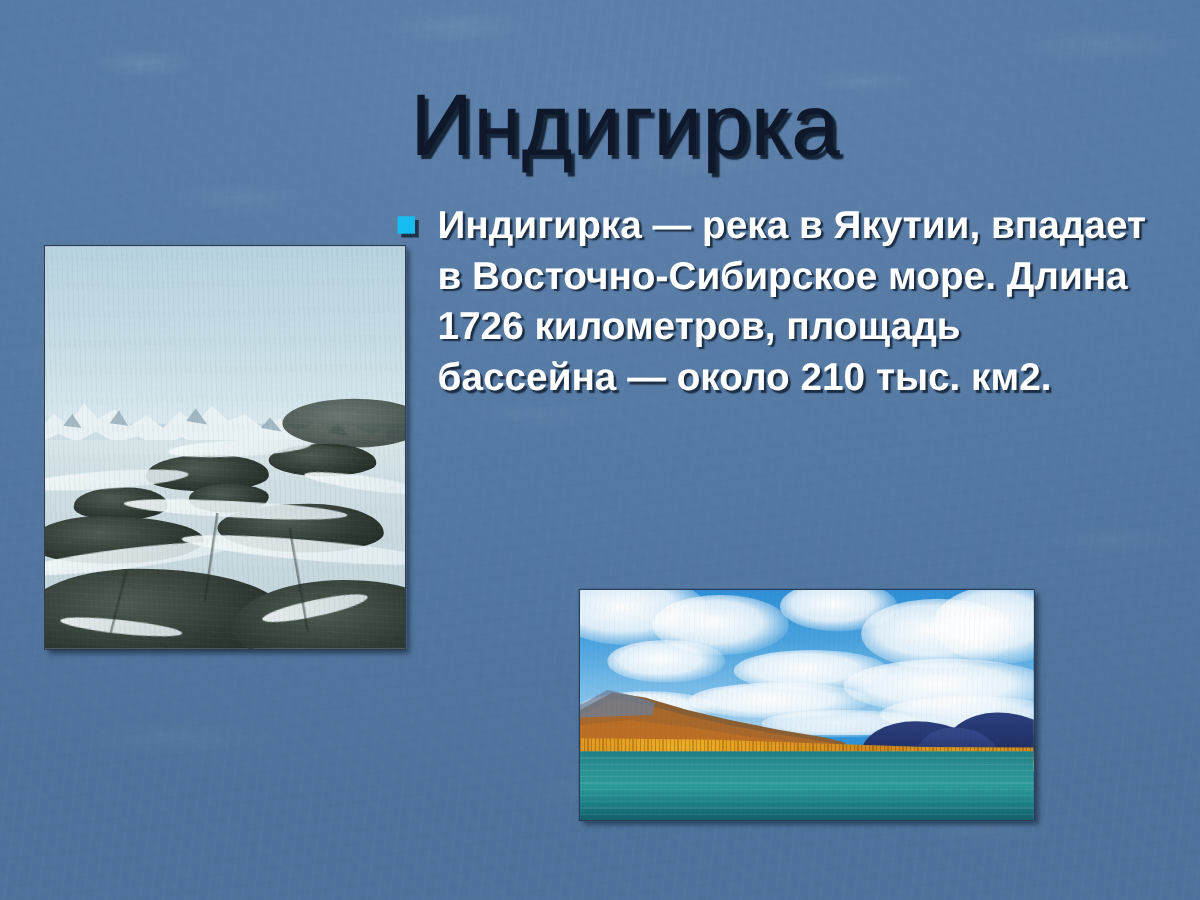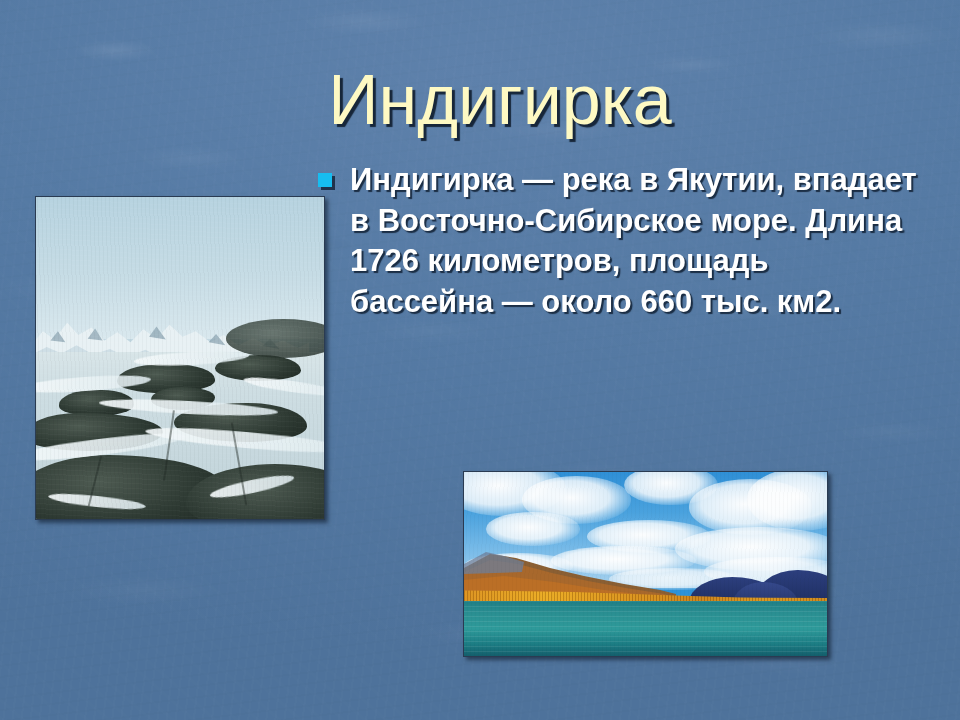--- a/index.html
+++ b/index.html
@@ -63,7 +63,7 @@
     font-size: 70px;
     line-height: 84px;
     font-weight: 400;
-    color: #fef9c3;
+    color: #0f172a;
     letter-spacing: 0px;
     text-shadow: 3px 3px 1px rgba(10,22,38,.85);
     white-space: nowrap;

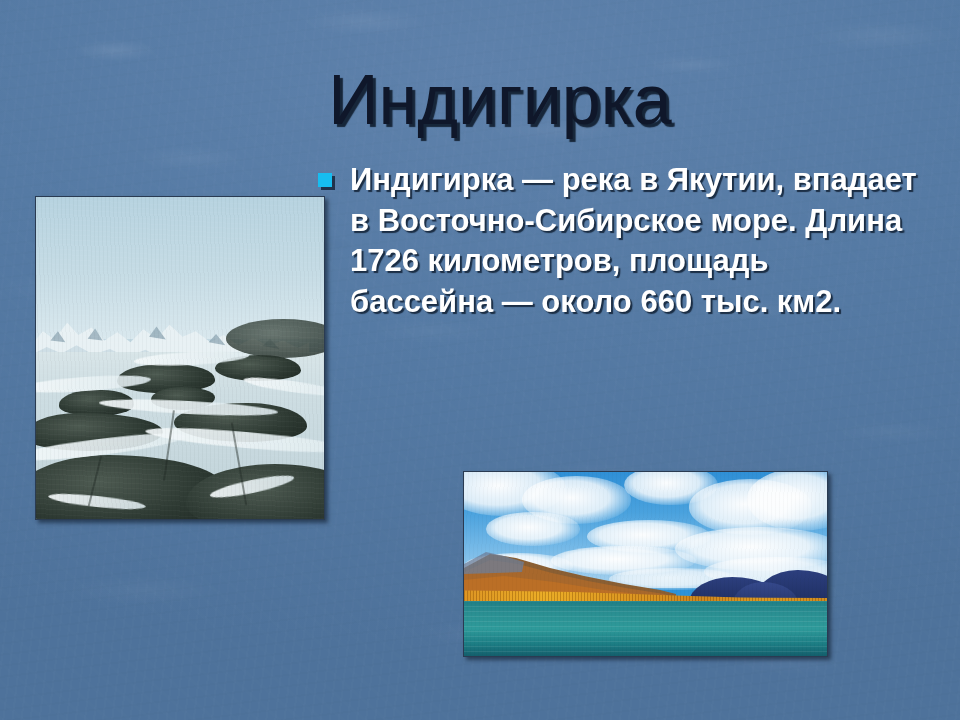--- a/index.html
+++ b/index.html
@@ -191,7 +191,7 @@
 
   <div class="body-block">
     <div class="bullet-marker"></div>
-    <div class="bullet-text">Индигирка — река в Якутии, впадает в Восточно-Сибирское море. Длина 1726 километров, площадь бассейна — около 660 тыс. км2.</div>
+    <div class="bullet-text">Индигирка — река в Якутии, впадает в Восточно-Сибирское море. Длина 1726 километров, площадь бассейна — около 210 тыс. км2.</div>
   </div>
 
   <div class="photo" id="photo-winter">

